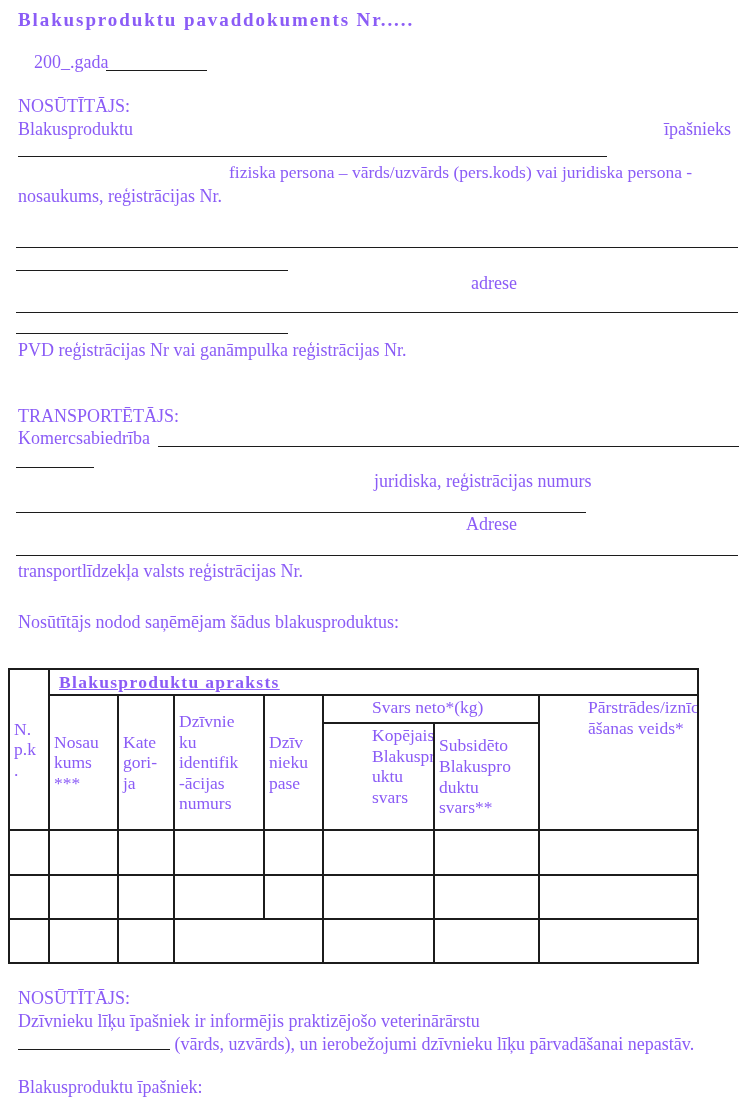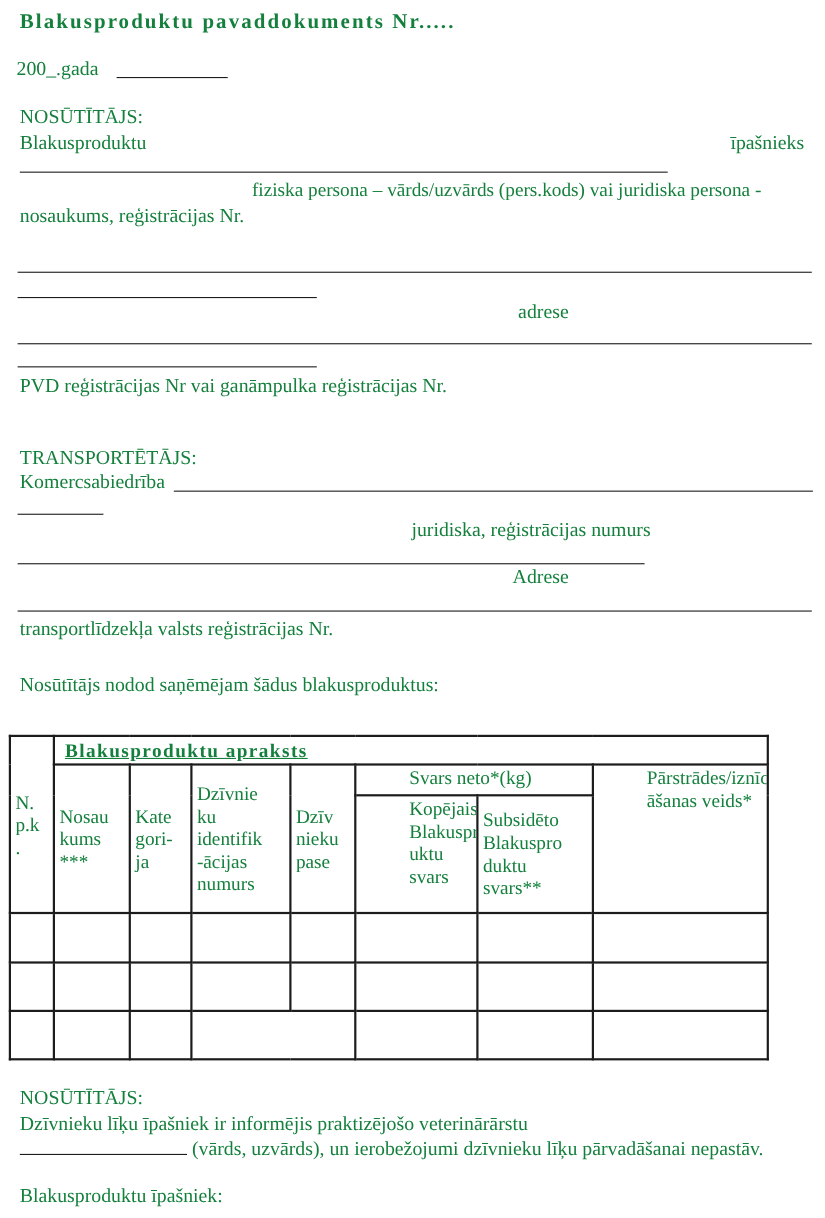--- a/index.html
+++ b/index.html
@@ -9,7 +9,7 @@
     height: 1107px;
     background: #ffffff;
     font-family: "Liberation Serif", "DejaVu Serif", serif;
-    color: #15803d;
+    color: #8b5cf6;
     font-size: 18px;
     overflow: hidden;
   }

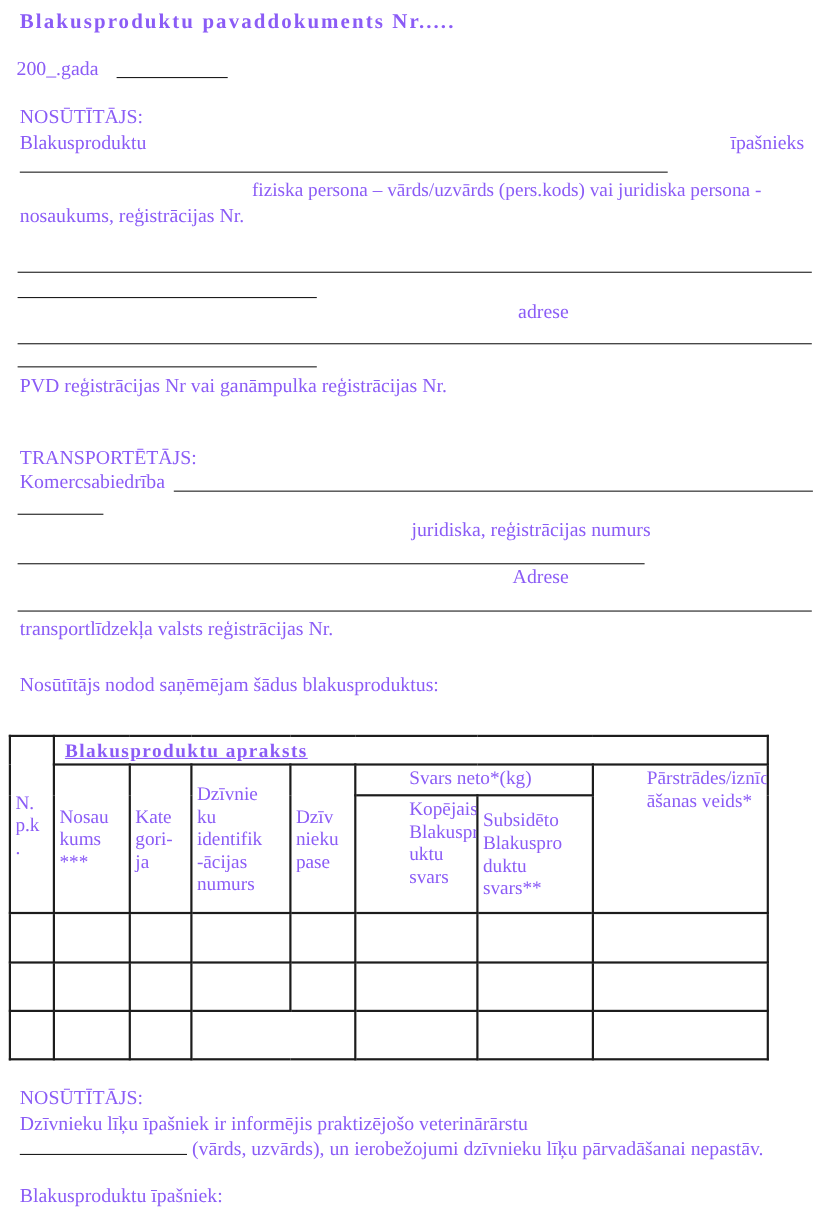--- a/index.html
+++ b/index.html
@@ -71,7 +71,7 @@
 
   <div class="t title" style="left:18px; top:9px">Blakusproduktu pavaddokuments Nr.....</div>
 
-  <div class="t" style="left:15px; top:52px">200_.gada</div>
+  <div class="t" style="left:34px; top:52px">200_.gada</div>
   <div class="rule" style="left:106px; top:70px; width:101px"></div>
 
   <div class="t" style="left:18px; top:96px">NOSŪTĪTĀJS:</div>

